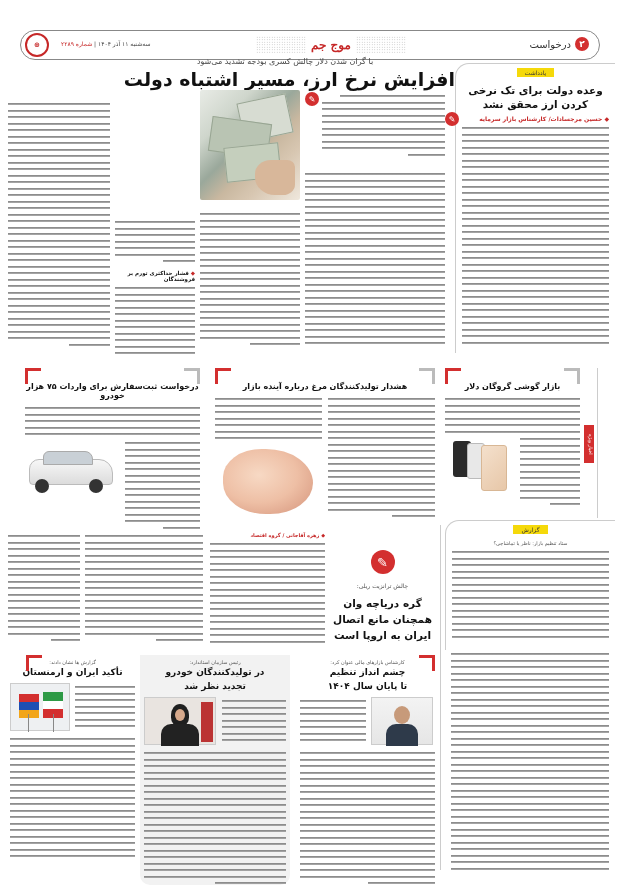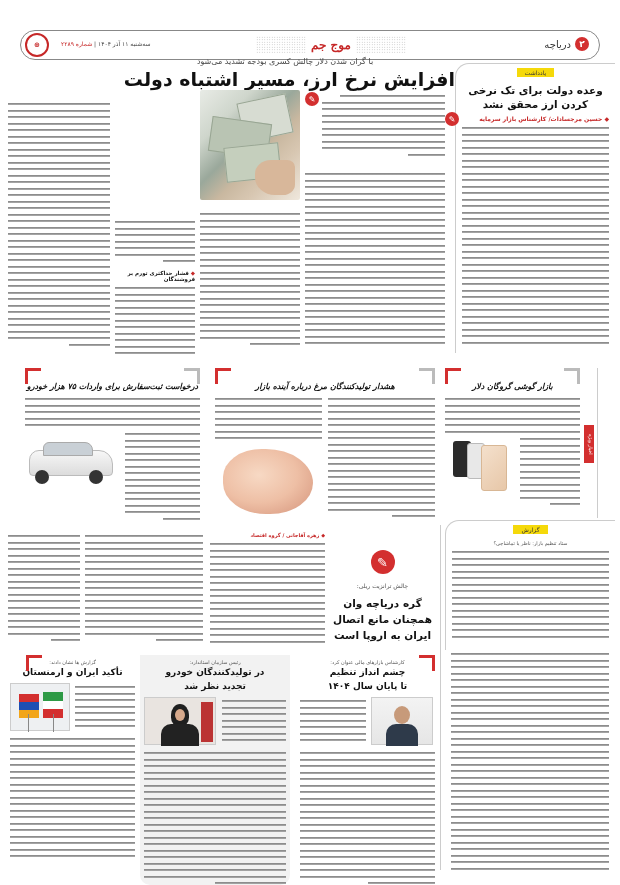--- a/index.html
+++ b/index.html
@@ -53,7 +53,7 @@
 <div class="abs masthead">
   <div class="abs mh-section">
     <span class="page-num">۲</span>
-    <span>دریاچه</span>
+    <span>درخواست</span>
   </div>
   <div class="abs mh-logo">
     <div class="dots"></div>

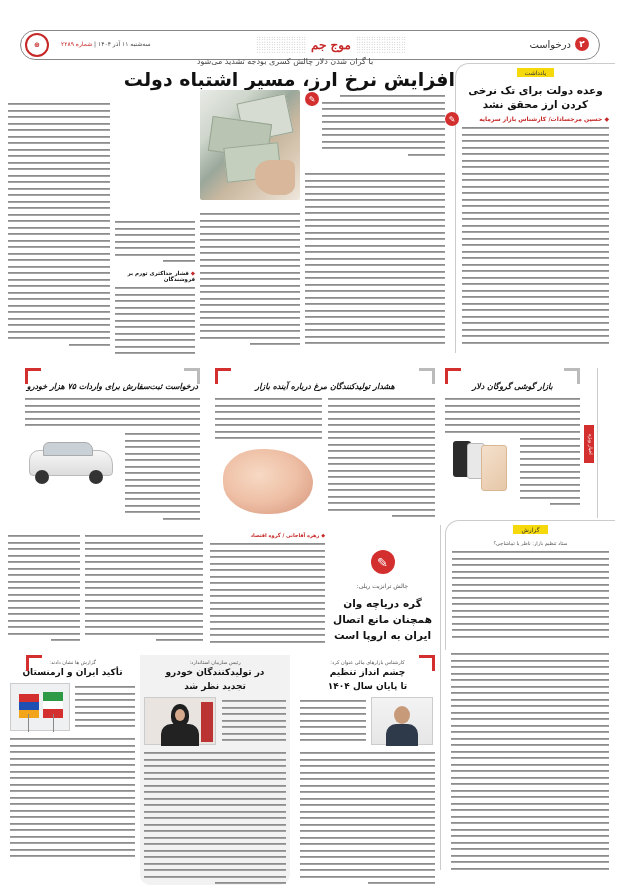--- a/index.html
+++ b/index.html
@@ -31,7 +31,7 @@
       linear-gradient(135deg, #e8ebe6 0%, #cfd6cc 25%, #9aa89b 45%, #c9b8a0 60%, #d8c7b2 75%, #efe8dd 100%); border-radius: 2px; }
   .photo-money .bill { position: absolute; background: #b9c4b3; border: 1px solid #98a593; }
   .red-circle { width: 14px; height: 14px; border-radius: 50%; background: #d32f2f; display: flex; align-items: center; justify-content: center; color: #fff; font-size: 8px; }
-  .card-title { font-size: 8px; font-weight: bold; color: #111; text-align: center; font-style: italic; }
+  .card-title { font-size: 8px; font-weight: bold; color: #111; text-align: center; }
   .corner-red { position: absolute; width: 16px; height: 16px; border-top: 3px solid #d32f2f; border-right: 3px solid #d32f2f; }
   .corner-red-l { position: absolute; width: 16px; height: 16px; border-top: 3px solid #d32f2f; border-left: 3px solid #d32f2f; }
   .corner-grey-r { position: absolute; width: 16px; height: 16px; border-top: 3px solid #bbb; border-right: 3px solid #bbb; }

